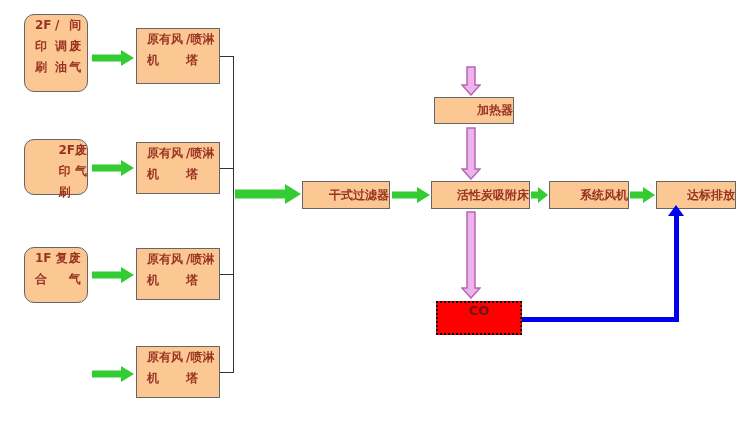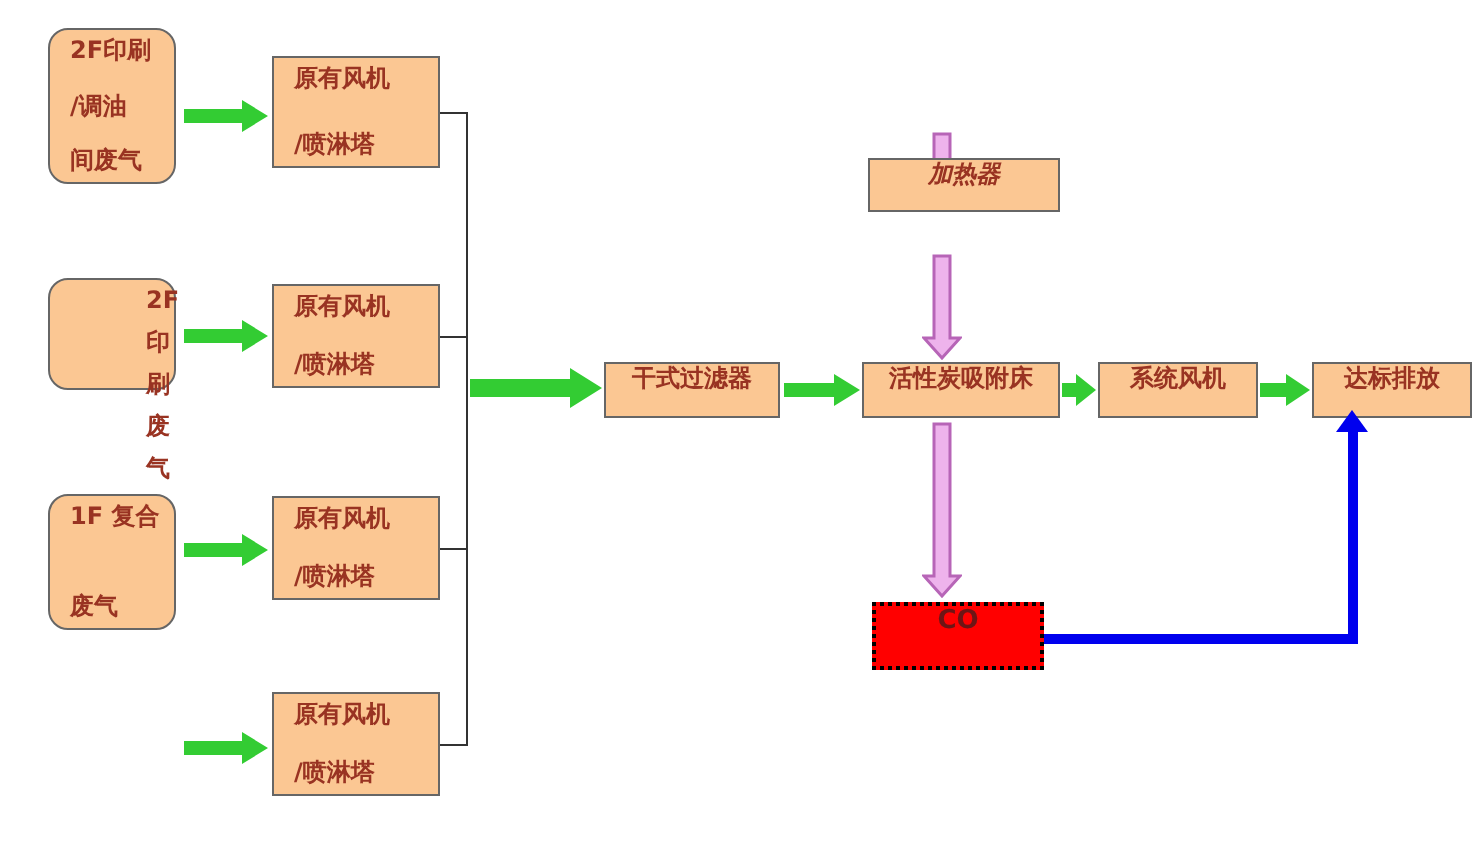--- a/index.html
+++ b/index.html
@@ -34,8 +34,8 @@
     font-size: 12px;
     font-weight: bold;
     display: flex;
-    flex-direction: column;
-    justify-content: space-between;
+    flex-direction: row;
+    justify-content: flex-end;
   }
   .box.rounded { border-radius: 10px; }
   .box.leftalign { align-items: flex-start; padding-left: 10px; line-height: 1.75; }

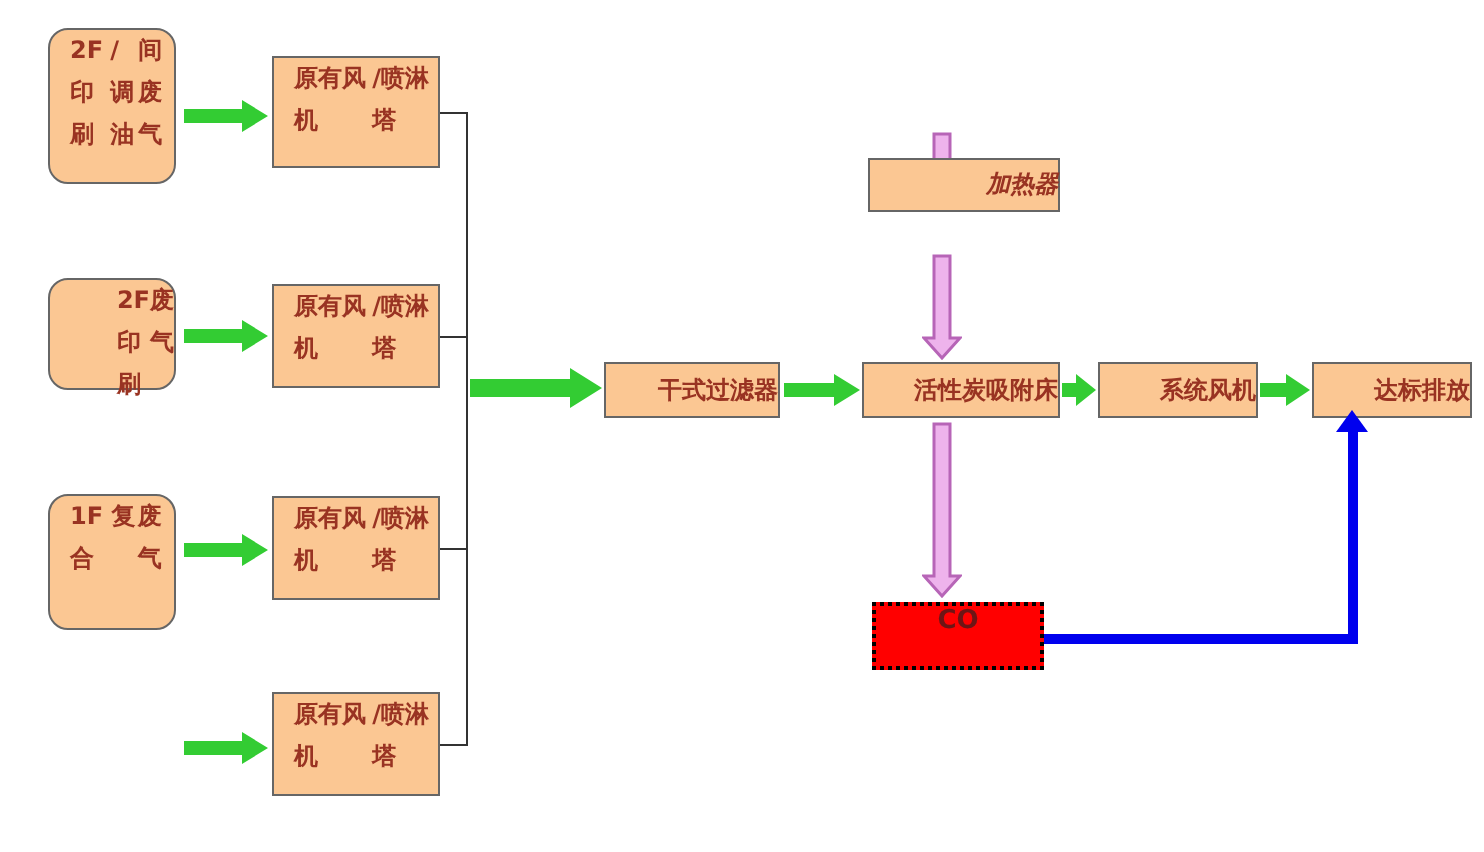--- a/index.html
+++ b/index.html
@@ -157,7 +157,7 @@
     <polygon points="6,1 14,1 14,19 19,19 10,29 1,19 6,19" style="fill:var(--pink-arrow-fill); stroke:var(--pink-arrow-stroke); stroke-width:1.5;"></polygon>
   </svg>
 
-  <div class="box centeralign" style="left:434px; top:79px; width:96px; height:27px;font-style:italic;">
+  <div class="box centeralign" style="left:434px; top:97px; width:80px; height:27px;">
     <span>加热器</span>
   </div>
 

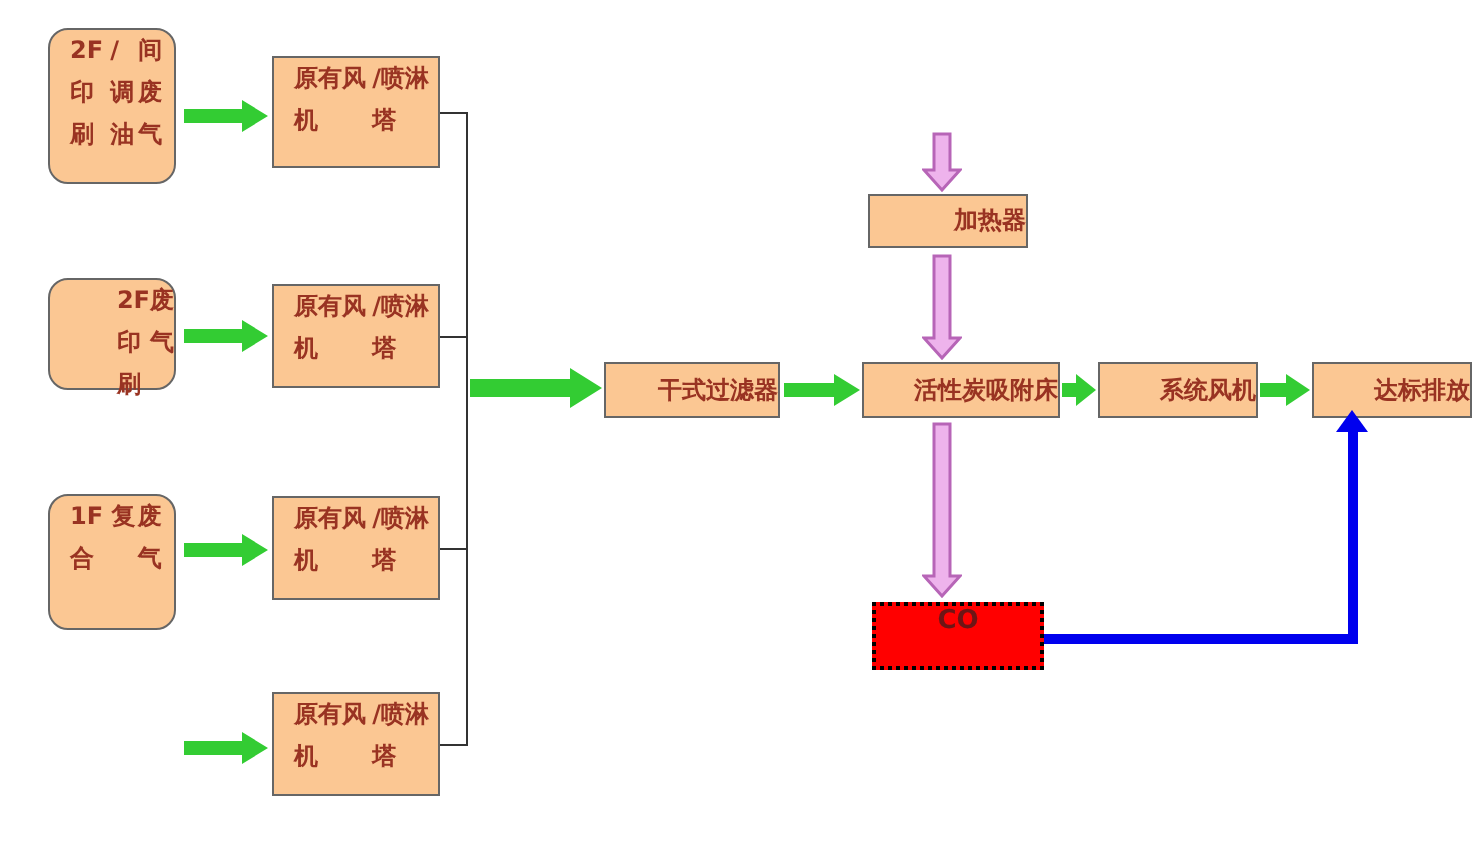--- a/index.html
+++ b/index.html
@@ -78,7 +78,7 @@
     <span>废气</span>
   </div>
 
-  <div class="box rounded leftalign" style="left:24px; top:247px; width:64px; height:68px;">
+  <div class="box rounded leftalign" style="left:24px; top:247px; width:64px; height:56px;">
     <span>1F 复合</span>
     <span>废气</span>
   </div>

